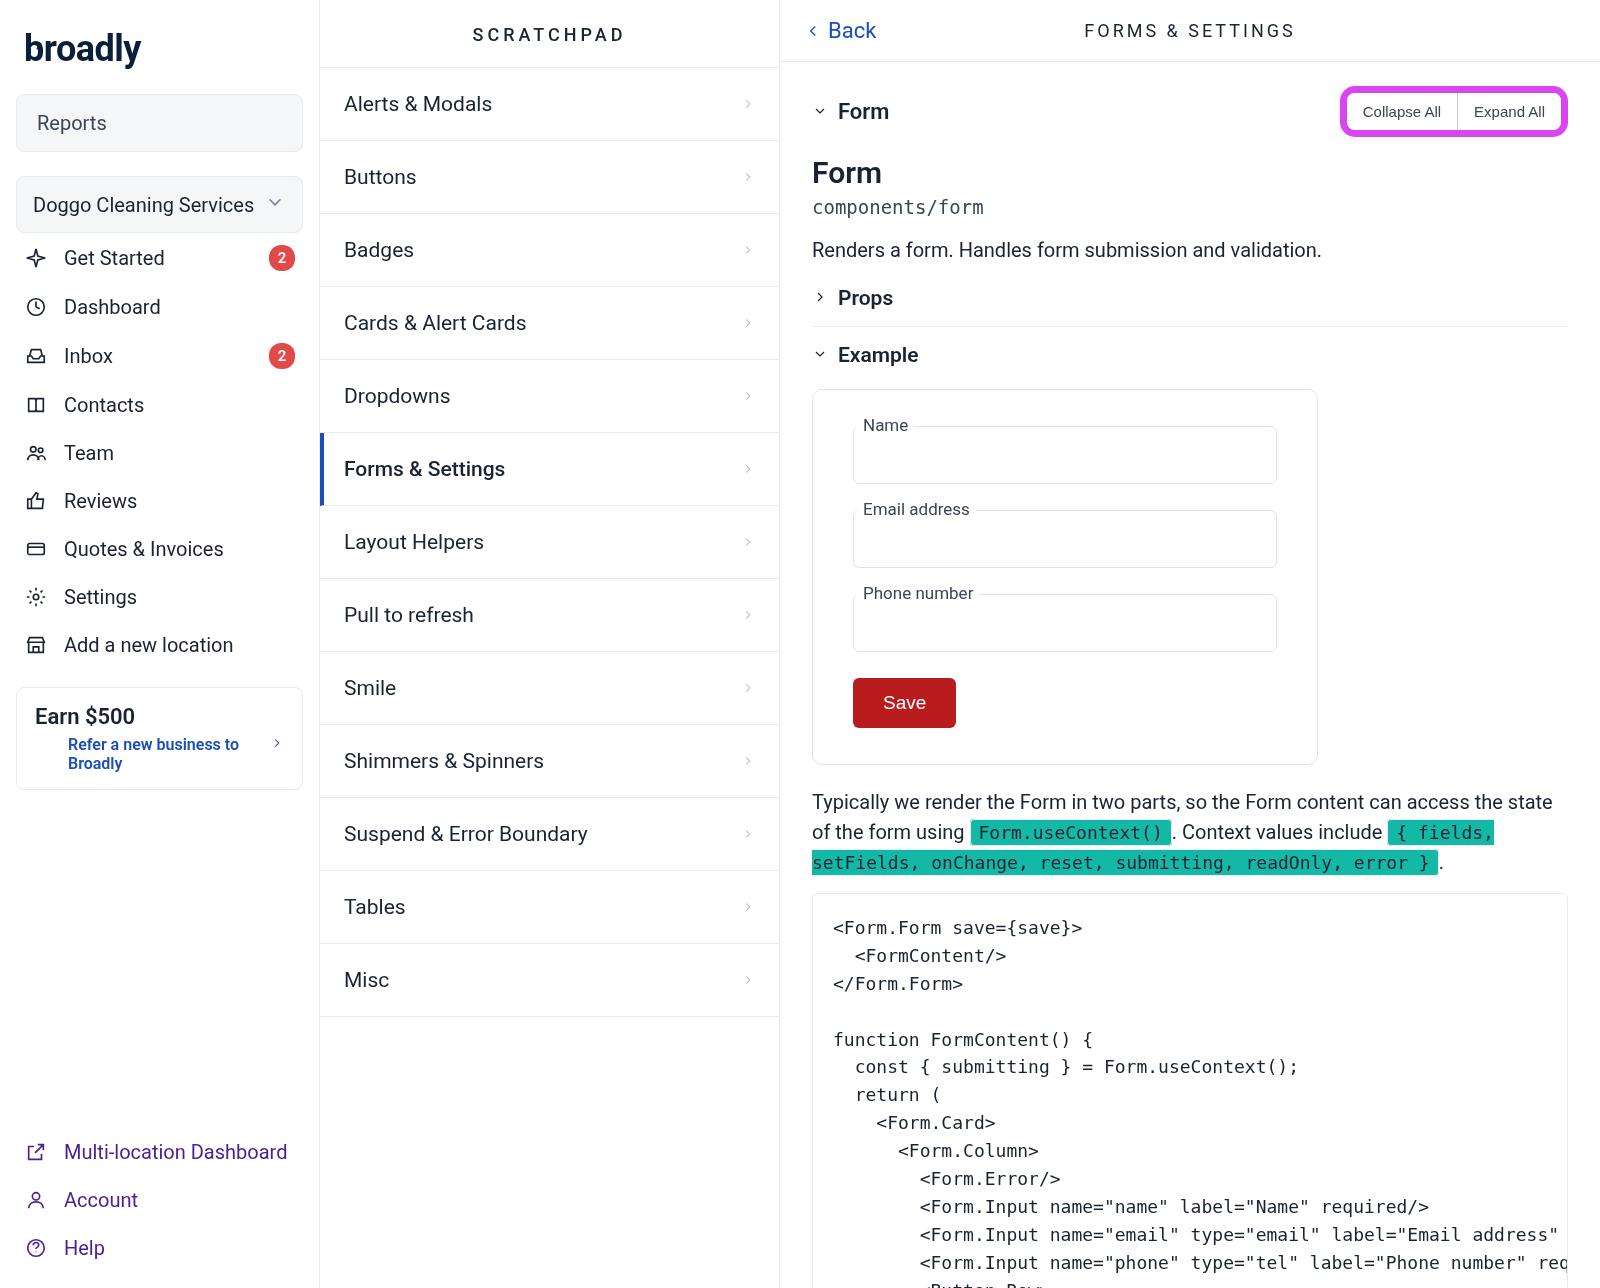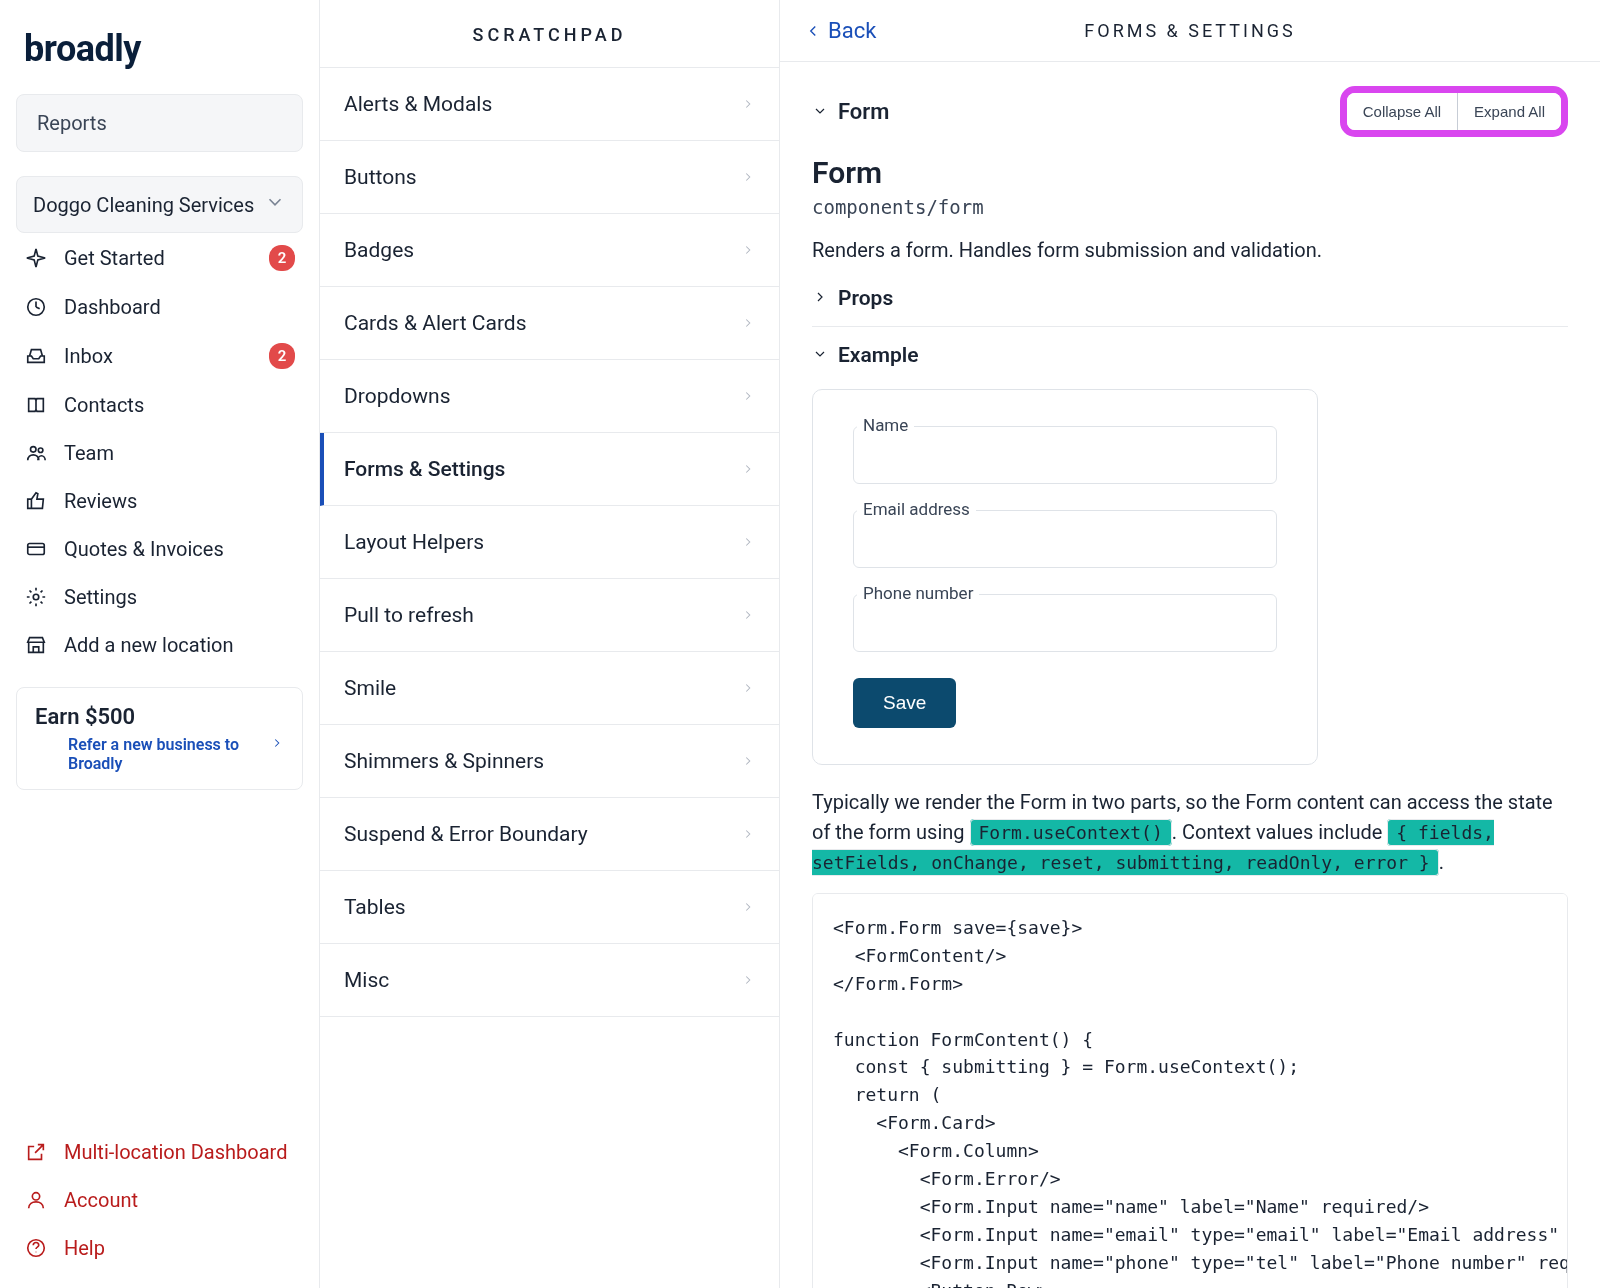--- a/index.html
+++ b/index.html
@@ -64,7 +64,7 @@
 .field-wrap { position: relative; margin-bottom: 26px; }
 .field-label { position: absolute; top: -11px; left: 4px; background:#fff; padding: 0 6px; font-size: 17px; color: #3a4556; }
 .field-input { width: 100%; border: 1px solid #dfe3e8; border-radius: 6px; height: 58px; padding: 0 14px; font-size: 18px; }
-.save-btn { background: #0c4a6e; color:#fff; border:none; border-radius: 6px; padding: 14px 30px; font-size: 19px; cursor:pointer; }
+.save-btn { background: #b91c1c; color:#fff; border:none; border-radius: 6px; padding: 14px 30px; font-size: 19px; cursor:pointer; }
 
 .prose { font-size: 20px; line-height: 1.5; color: #1a2332; margin-bottom: 16px; }
 code.inline { font-family: ui-monospace, Menlo, monospace; background: #14b8a6; border: 1px solid #e8eaed; border-radius: 4px; padding: 2px 8px; font-size: 18px; }

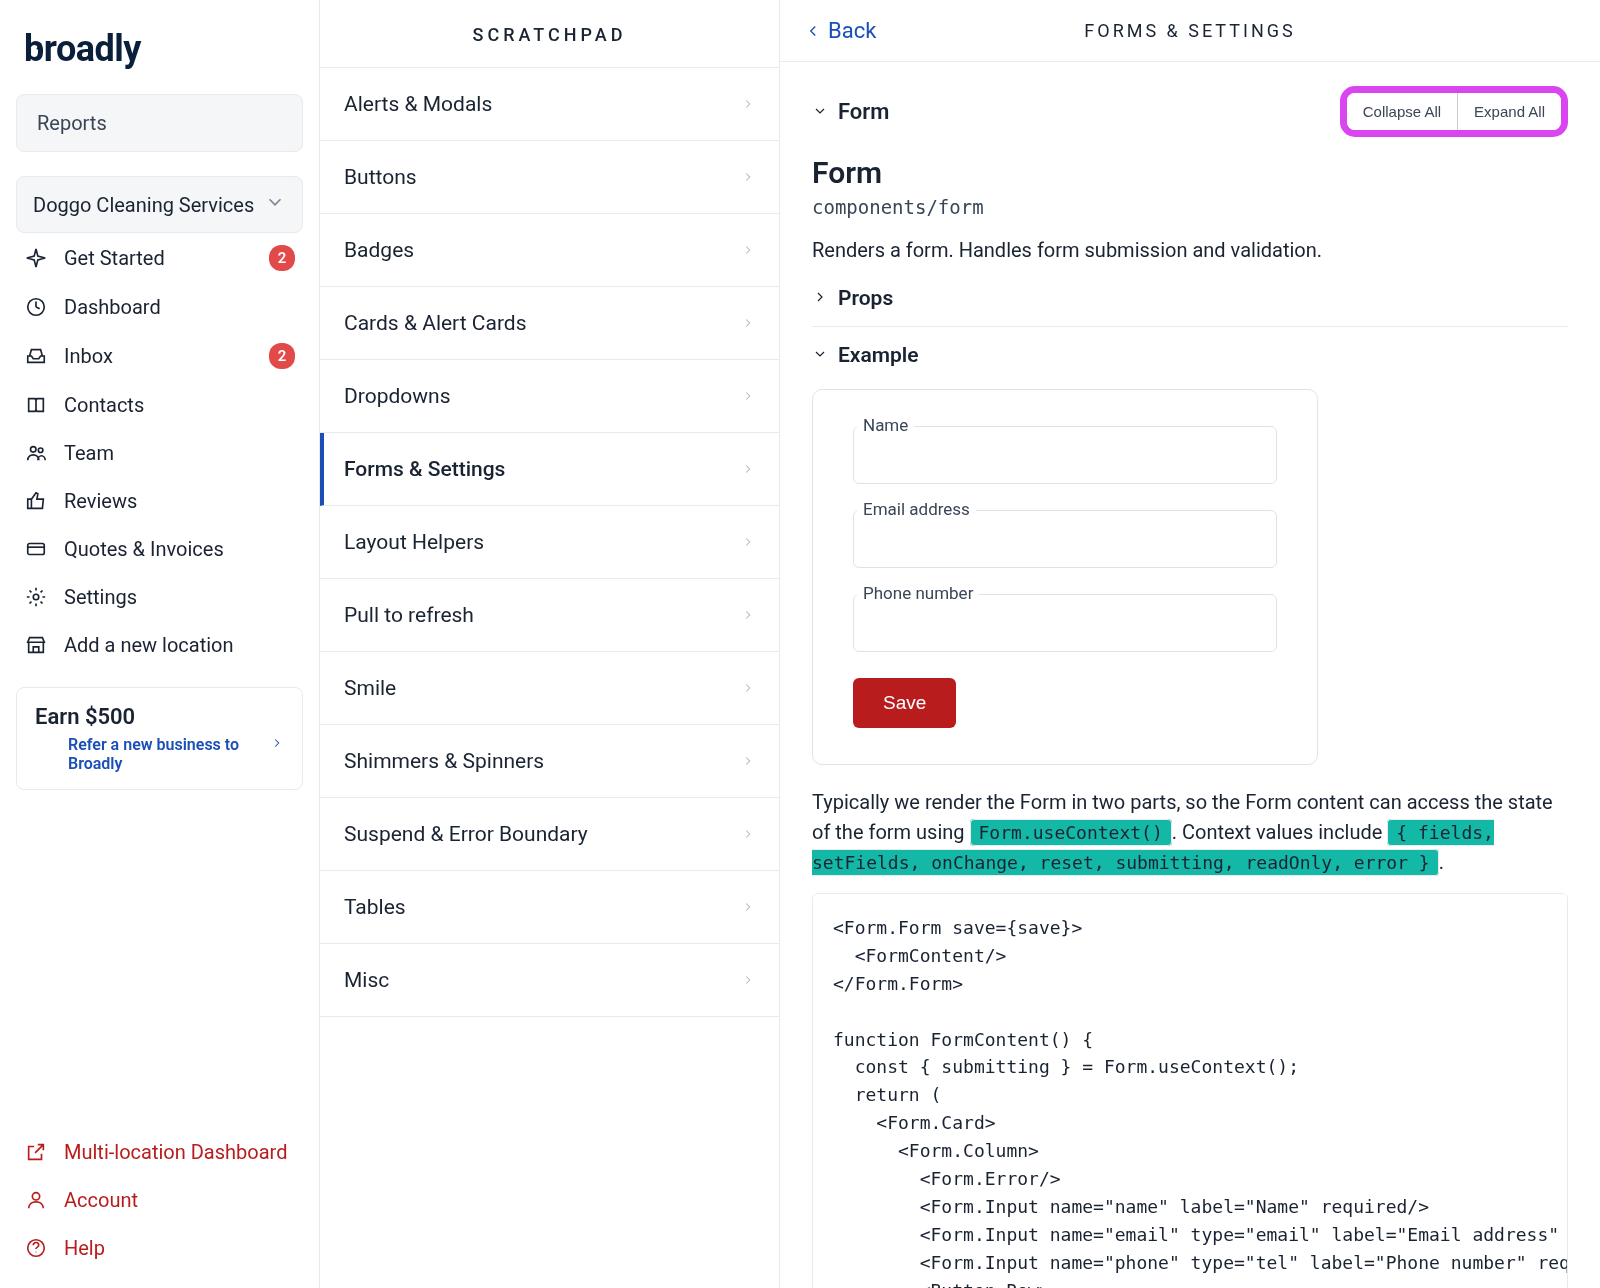--- a/index.html
+++ b/index.html
@@ -27,7 +27,7 @@
 .referral .link { font-size: 16px; color: #1a4fb8; font-weight: 600; display:flex; align-items:flex-start; gap:4px;margin-left:33px; }
 
 .sidebar-footer { margin-top: auto; list-style: none; }
-.sidebar-footer li { display: flex; align-items: center; padding: 12px 8px; font-size: 20px; color: #b91c1c; gap: 16px; cursor:pointer; }
+.sidebar-footer li { display: flex; align-items: center; padding: 12px 8px; font-size: 20px; color: #4c1d95; gap: 16px; cursor:pointer; }
 .sidebar-footer li .icon { width: 24px; height: 24px; display:flex; align-items:center; justify-content:center; }
 
 

